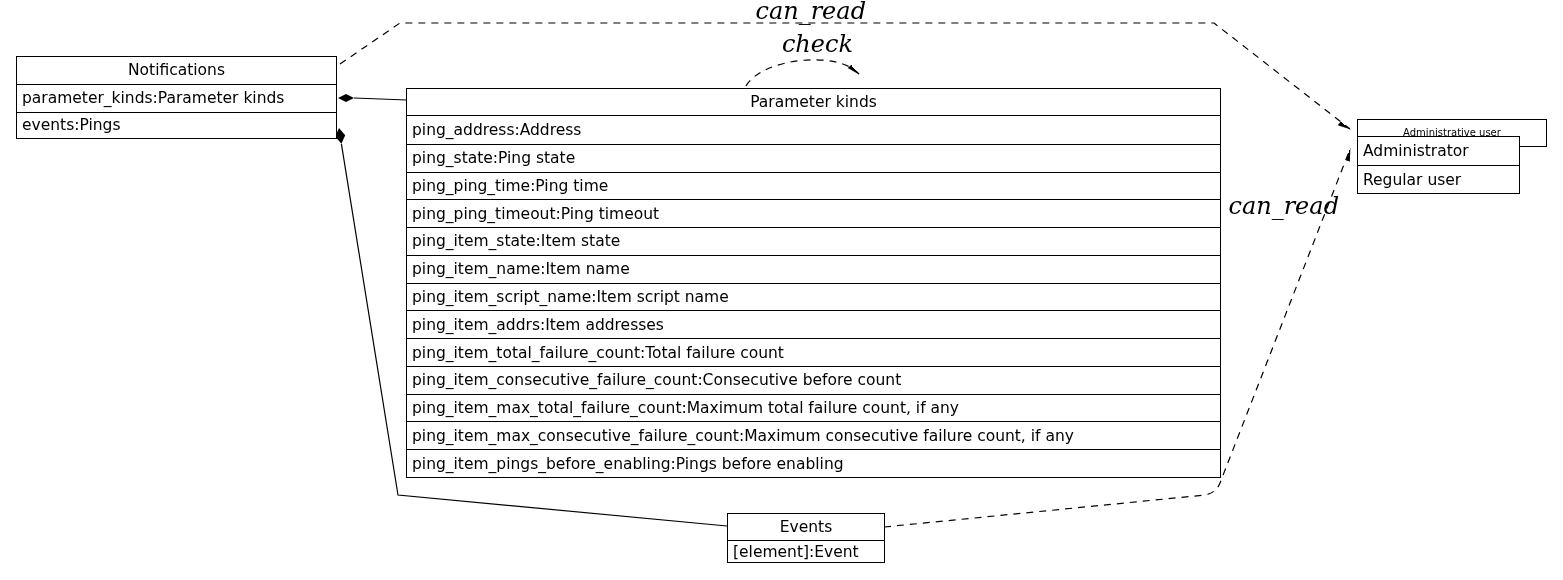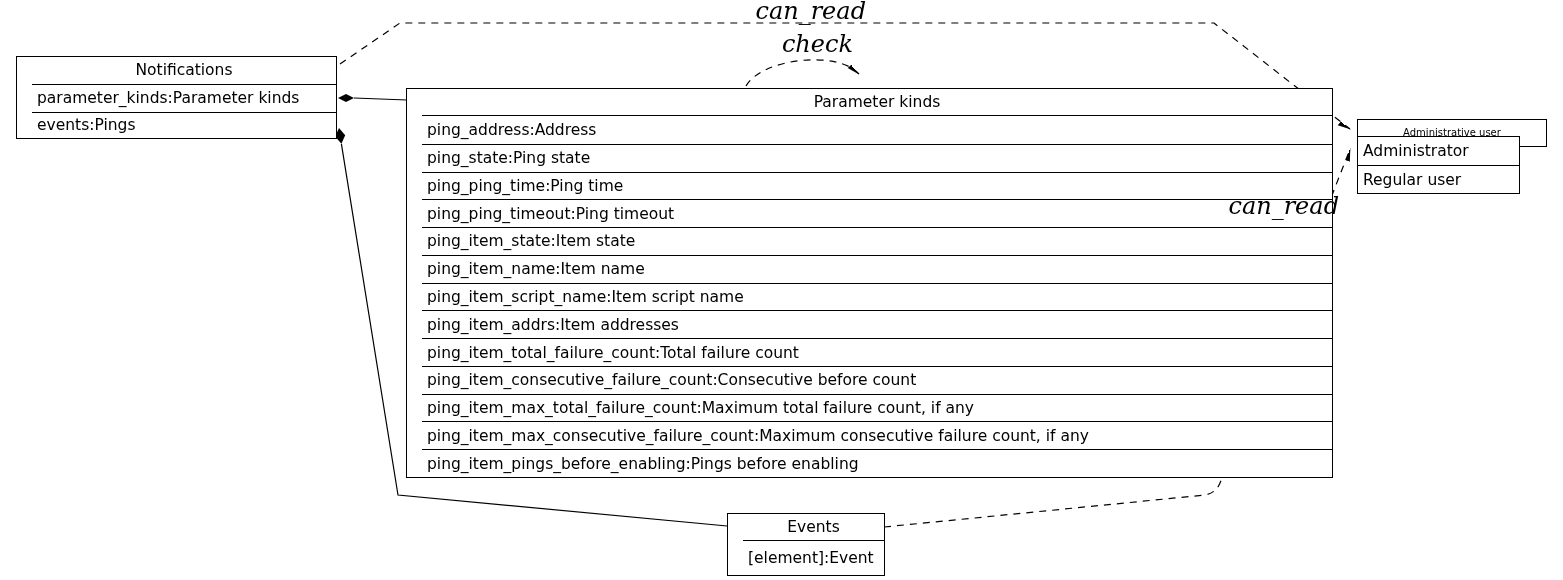--- a/index.html
+++ b/index.html
@@ -30,7 +30,6 @@
     background: #ffffff;
     display: flex;
     flex-direction: column;
-    padding-left: 15px;
   }
   .node-title {
     box-sizing: border-box;

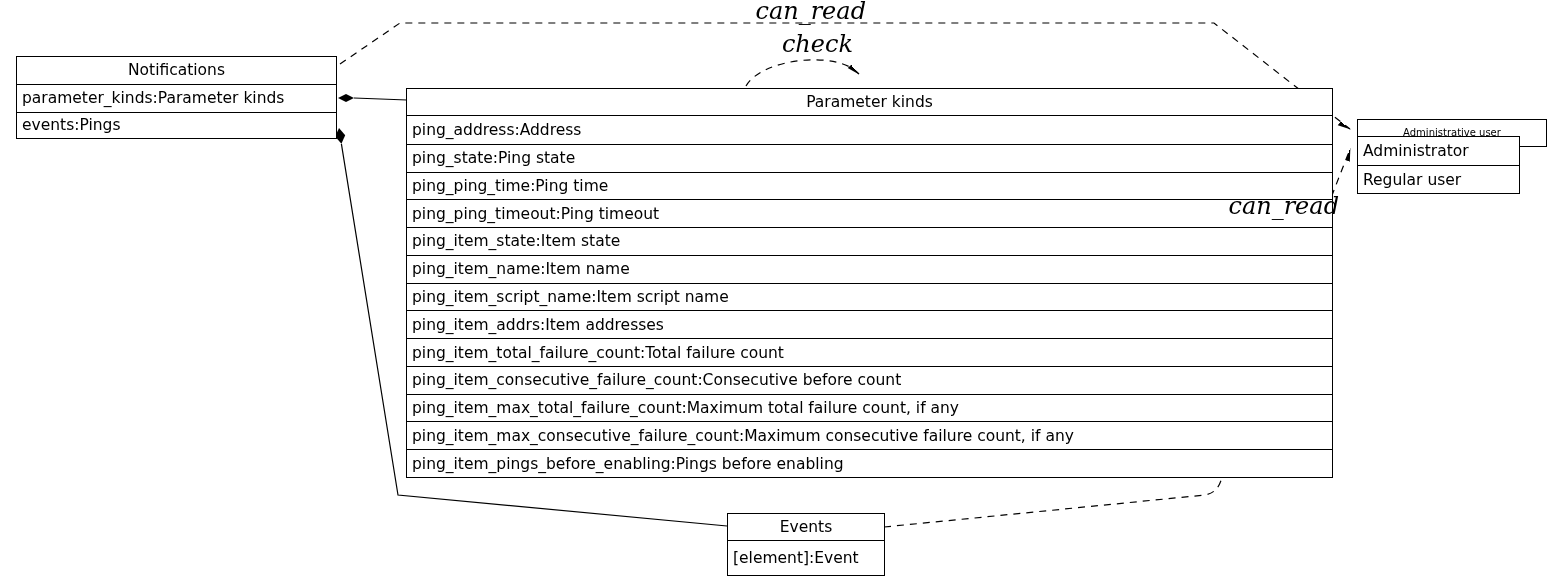--- a/index.html
+++ b/index.html
@@ -70,7 +70,7 @@
   
   #node-notifications { left: 16px; top: 56px; width: 321px; height: 83px; }
   #node-notifications .node-title { line-height: 27px; }
-  #node-parameter-kinds { left: 406px; top: 88px; width: 927px; height: 390px; }
+  #node-parameter-kinds { left: 406px; top: 88px; width: 815px; height: 390px; }
   #node-events { left: 727px; top: 513px; width: 158px; height: 63px; }
   #node-admin-header {
     position: absolute; left: 1357px; top: 119px; width: 190px; height: 28px;

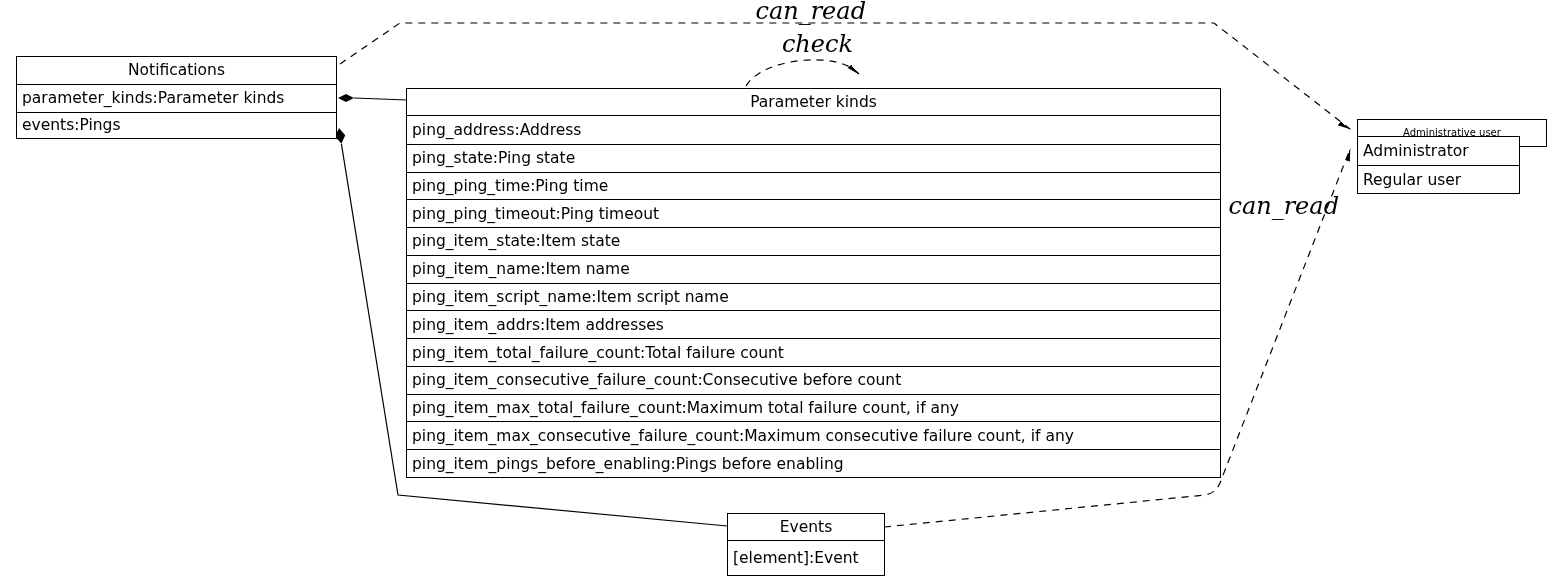--- a/index.html
+++ b/index.html
@@ -71,7 +71,7 @@
   #node-notifications { left: 16px; top: 56px; width: 321px; height: 83px; }
   #node-notifications .node-title { line-height: 27px; }
   #node-parameter-kinds { left: 406px; top: 88px; width: 815px; height: 390px; }
-  #node-events { left: 727px; top: 513px; width: 158px; height: 63px; }
+  #node-events { left: 727px; top: 513px; width: 158px; height: 50px; }
   #node-admin-header {
     position: absolute; left: 1357px; top: 119px; width: 190px; height: 28px;
     box-sizing: border-box; border: 1px solid #000000; background: #ffffff;

